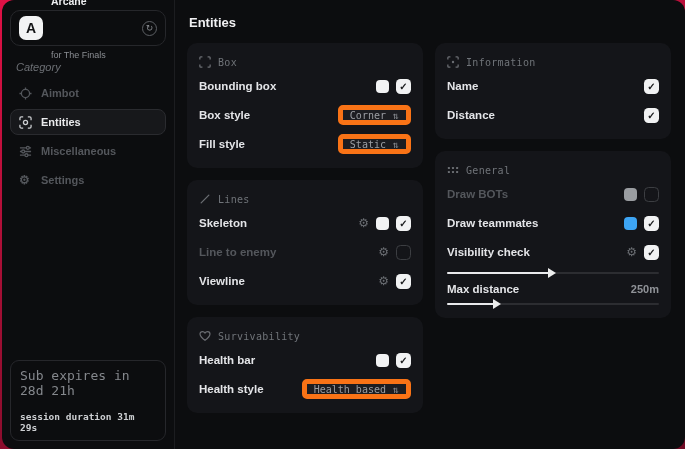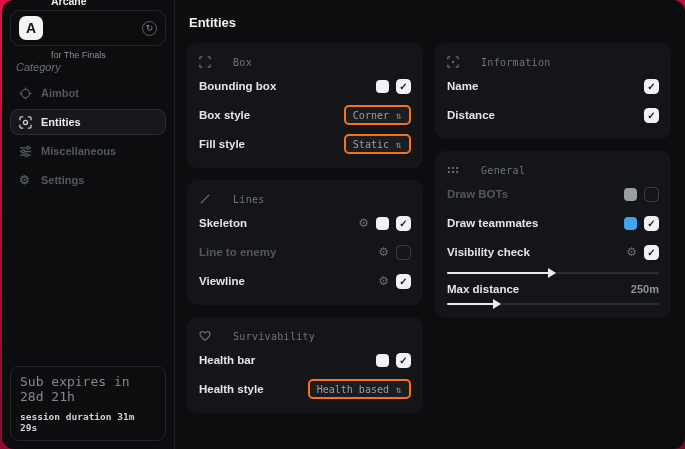--- a/index.html
+++ b/index.html
@@ -76,7 +76,7 @@
     padding:11px 12px 13px 12px;
   }
   .sec-head {
-    display:flex; align-items:center; gap:22px;
+    display:flex; align-items:center; gap:7px;
     margin:2px 0 3px 0;
   }
   .sec-head .sicon { display:flex; color:#6b6e73; }

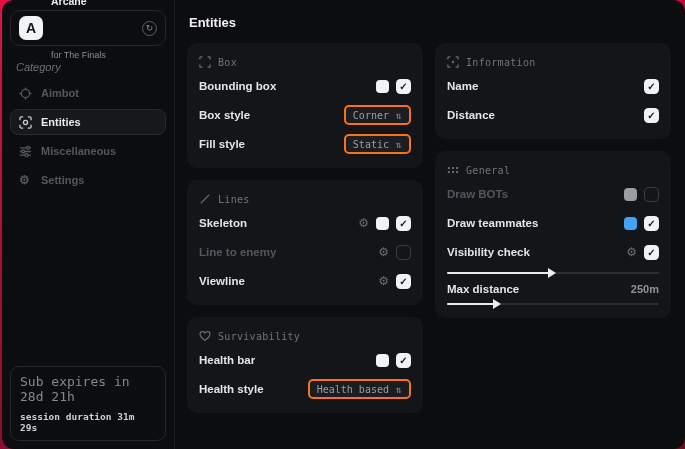--- a/index.html
+++ b/index.html
@@ -98,7 +98,7 @@
   .checkbox.unchecked { border:1.5px solid #3c3e42; background:transparent; color:transparent; }
   .dropdown {
     height:20px; padding:0 7px; border-radius:5px; cursor:pointer;
-    background:#1c1d21; border:2px solid #f97316;
+    background:#1c1d21; border:5px solid #f97316;
     display:flex; align-items:center; gap:7px;
     font-family:"DejaVu Sans Mono", monospace;
     font-size:10px; color:#9b9ea3;

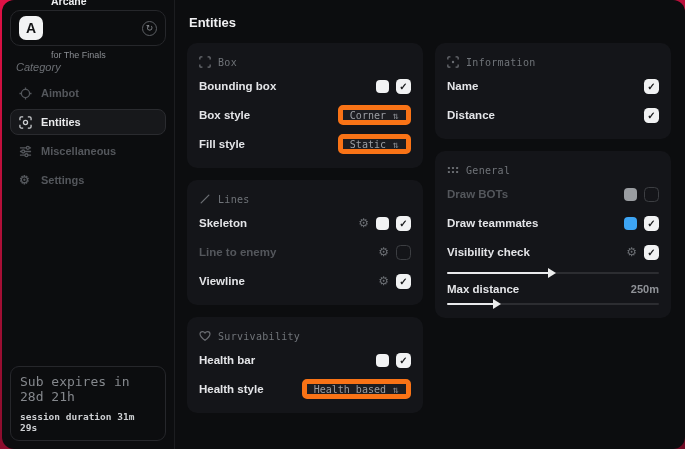--- a/index.html
+++ b/index.html
@@ -65,7 +65,7 @@
     font-family:"DejaVu Sans Mono", monospace;
   }
   .footer-line1 { font-size:13px; color:#85888d; }
-  .footer-line2 { font-size:9.5px; color:#cdcfd2; font-weight:bold; margin-top:7px; }
+  .footer-line2 { font-size:9.5px; color:#cdcfd2; font-weight:bold; margin-top:13px; }
   
   .main { flex:1; padding:13px 14px 12px 12px; overflow:hidden; }
   .page-title { font-size:13px; font-weight:bold; color:#f1f1f3; margin:2px 0 13px 2px; }

